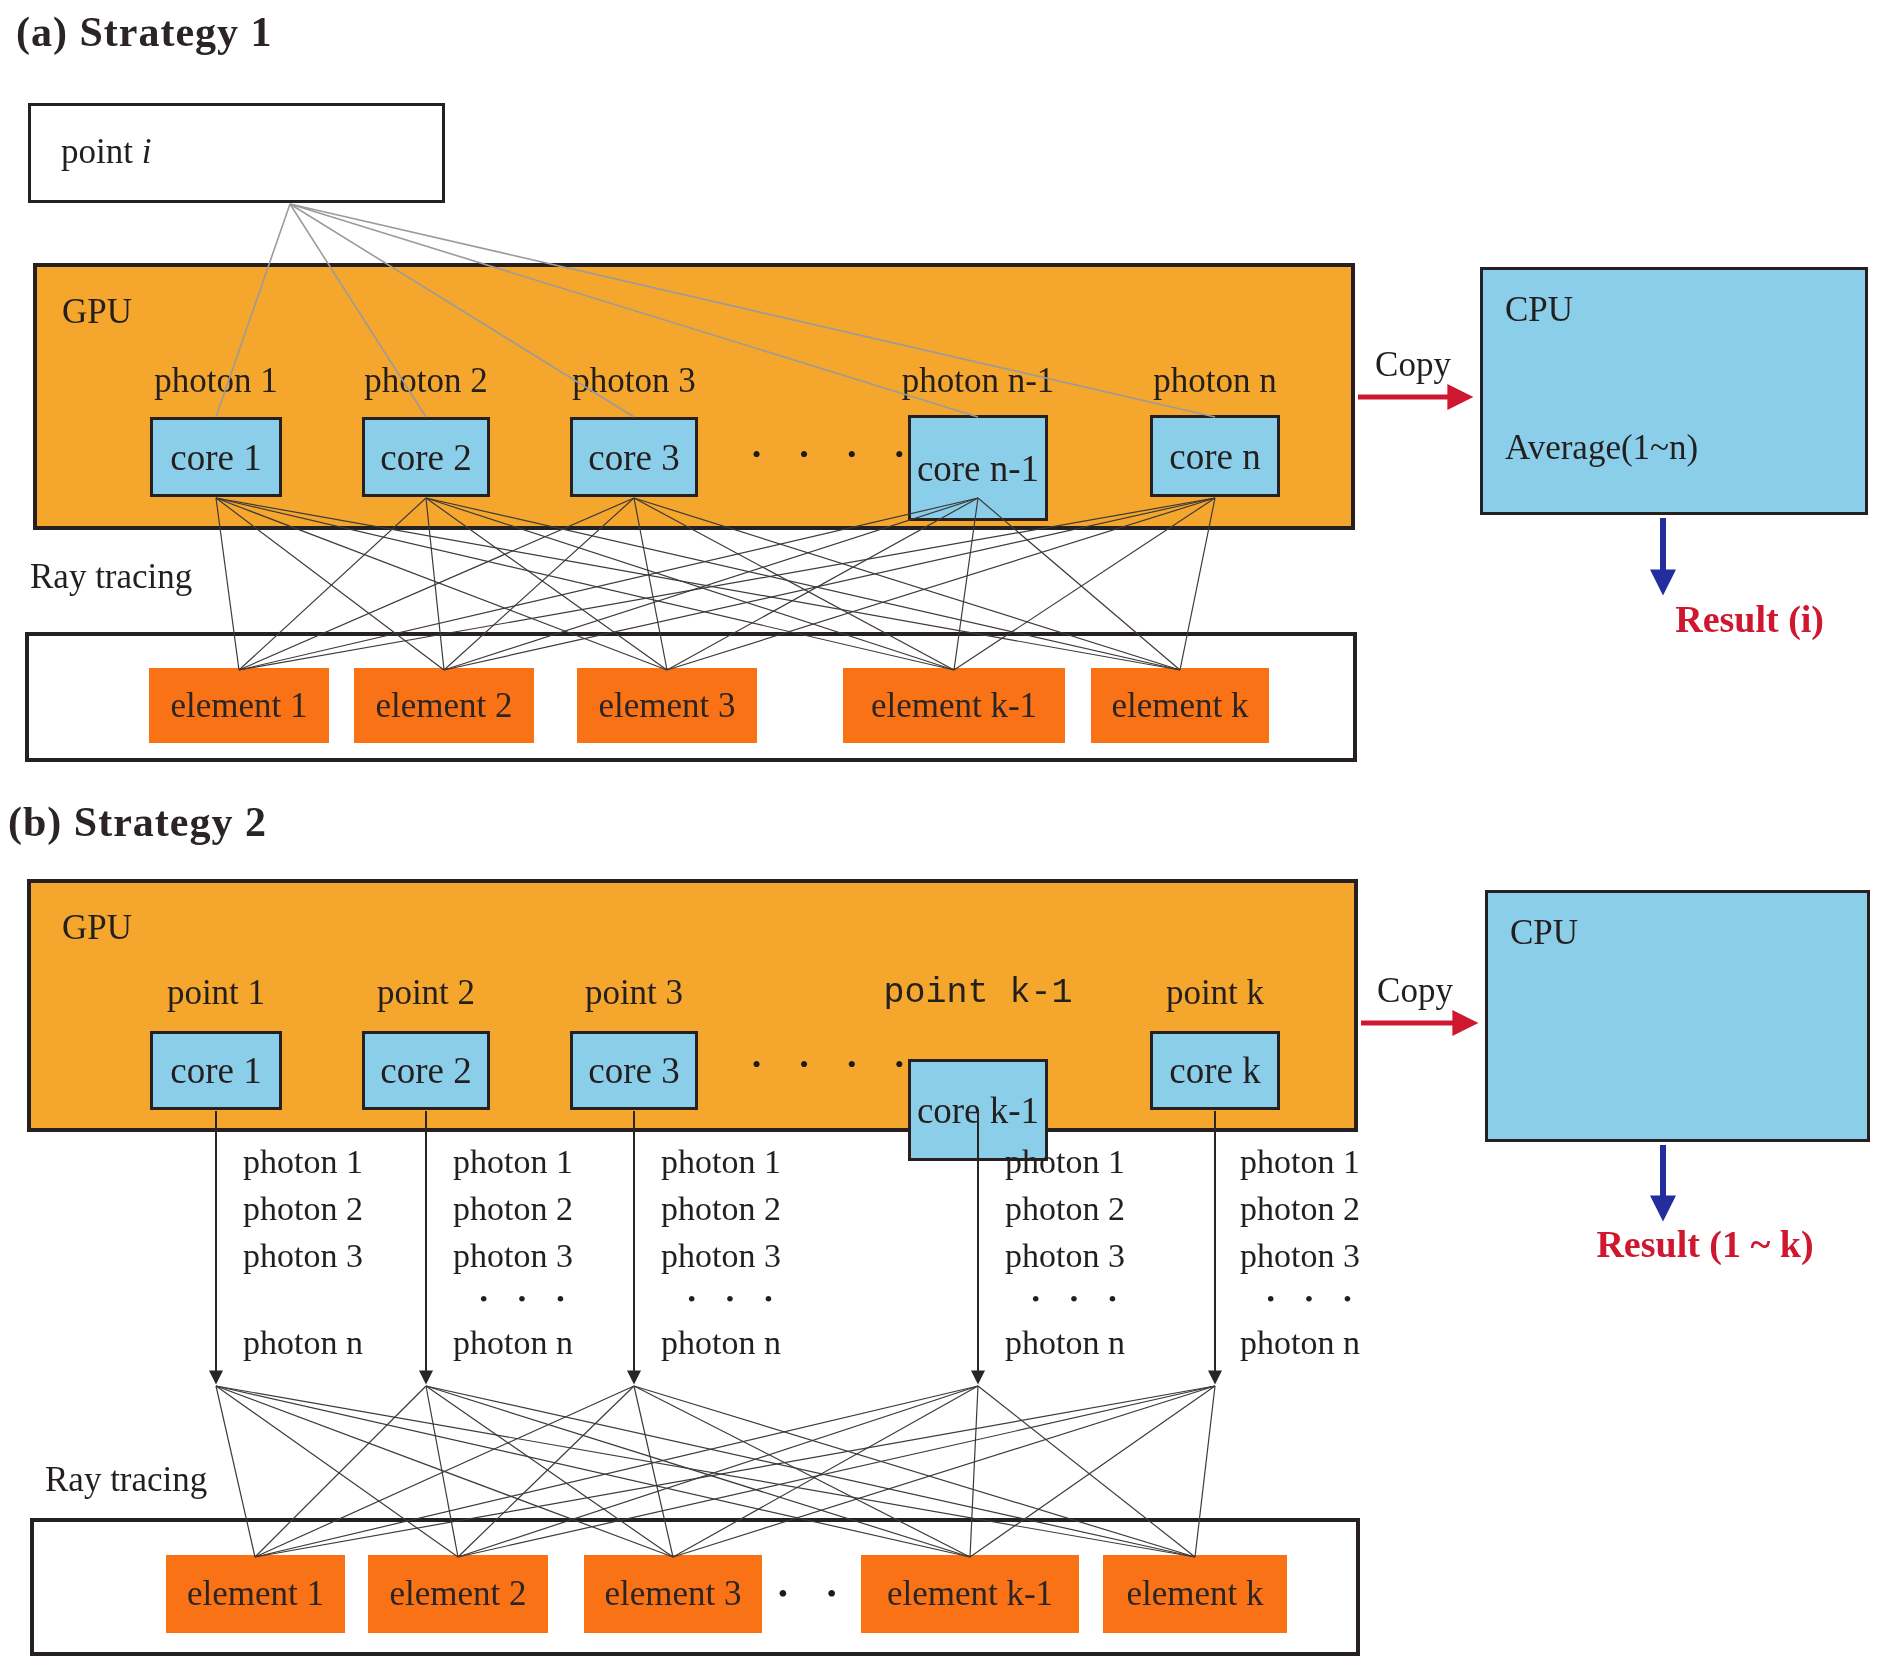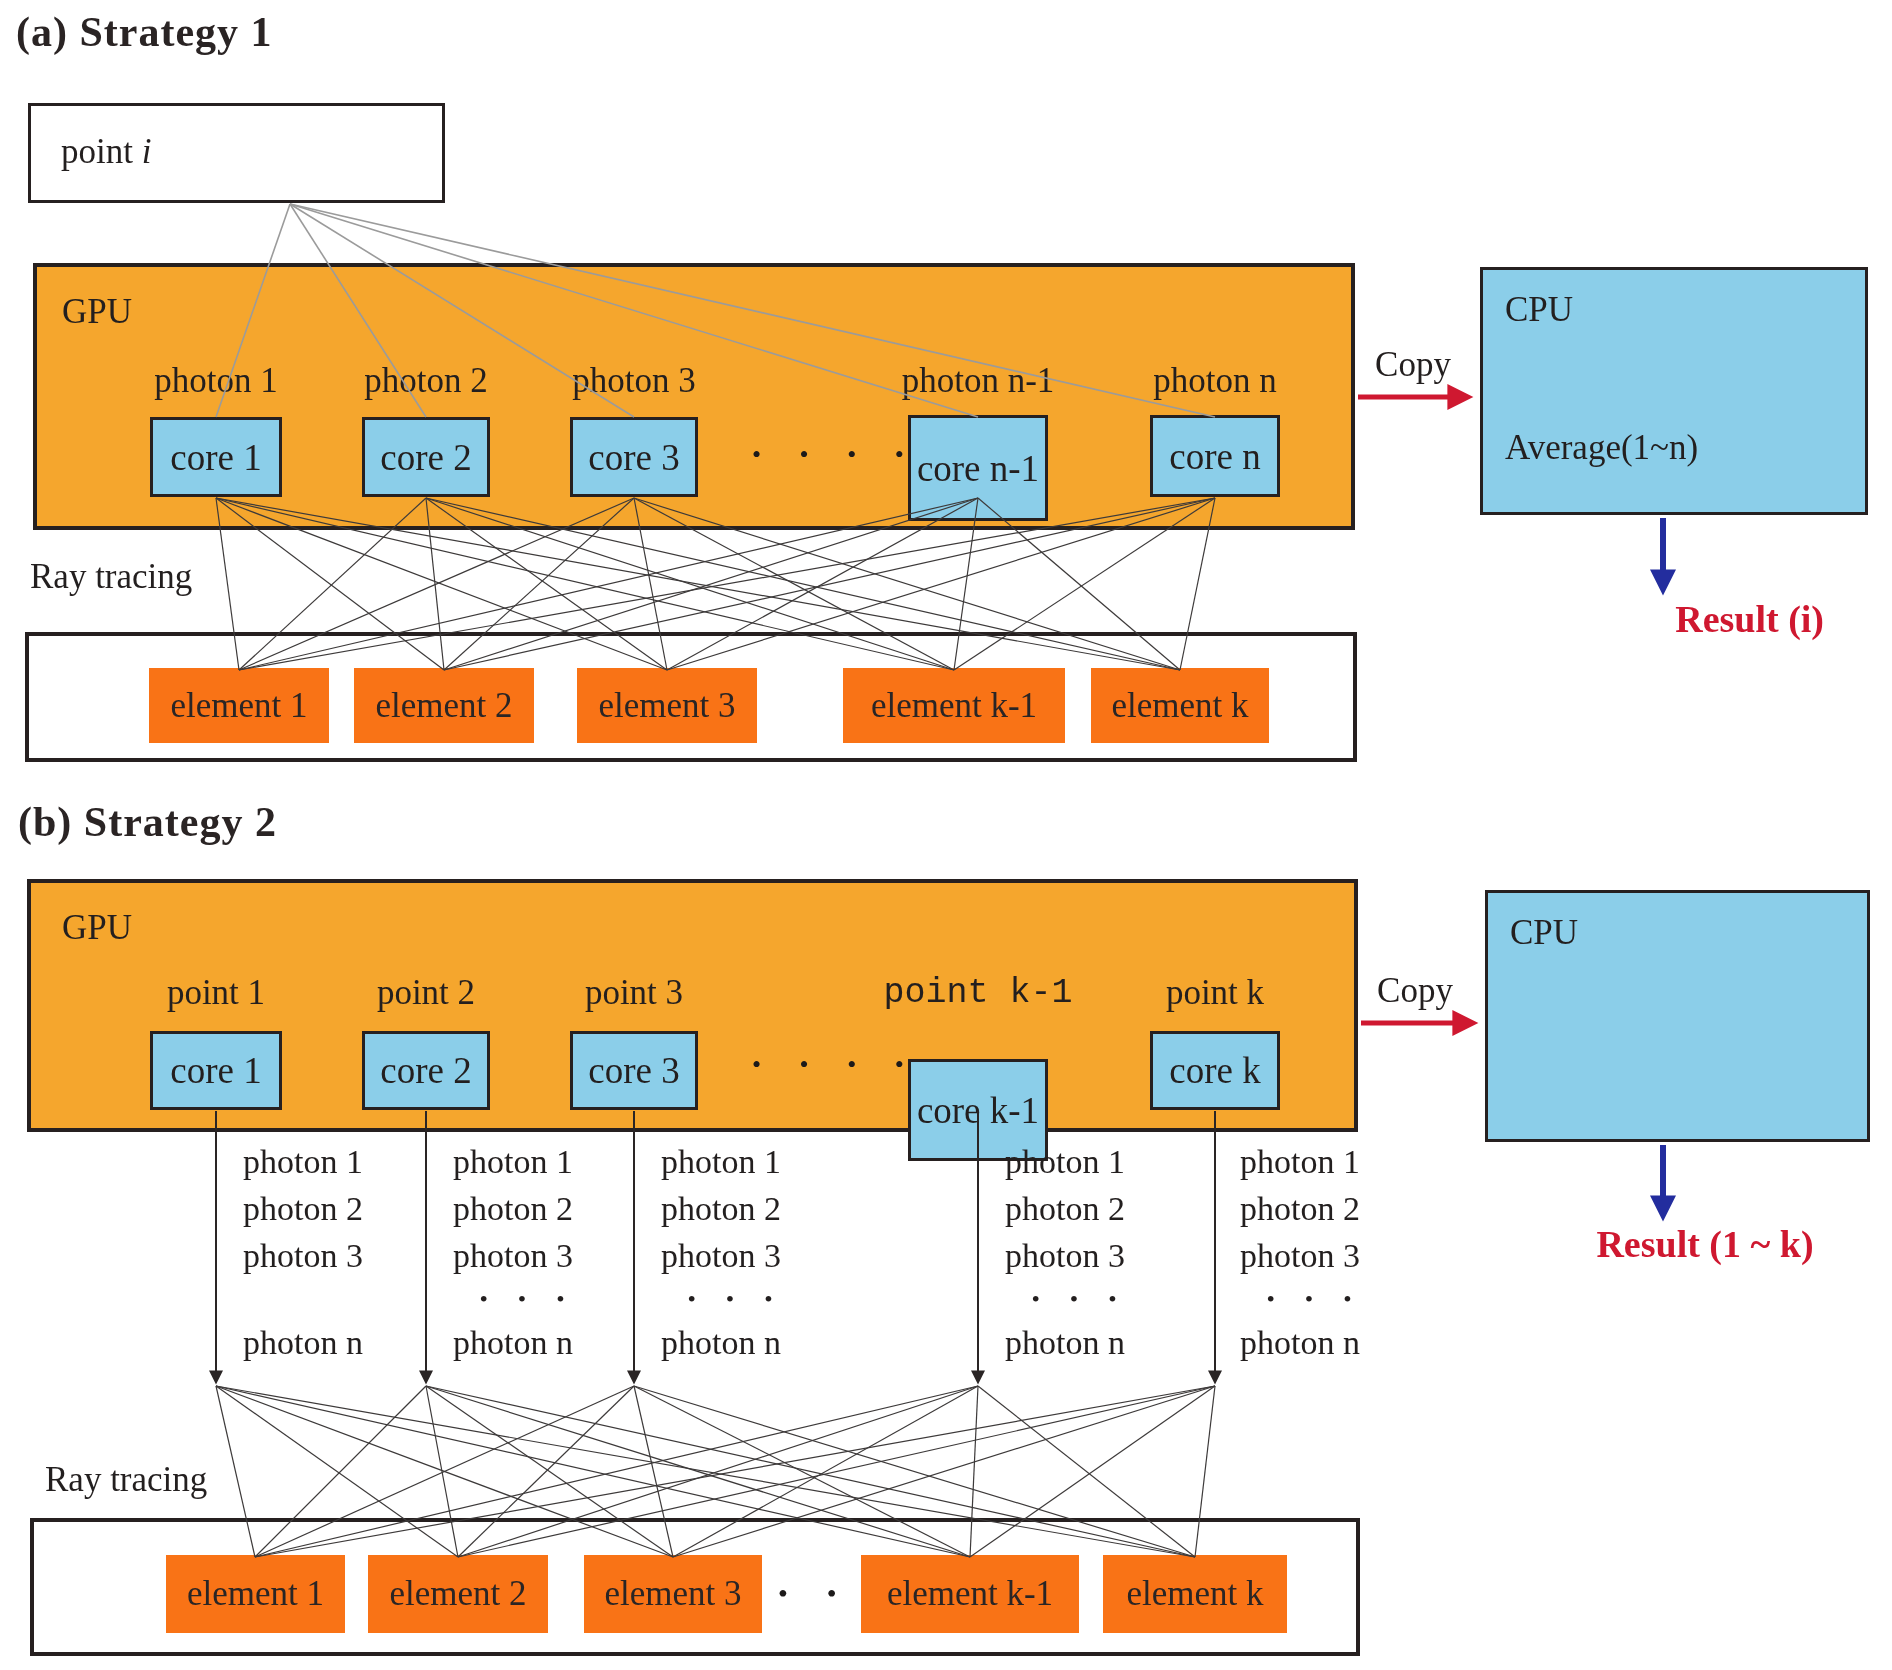--- a/index.html
+++ b/index.html
@@ -65,7 +65,7 @@
   </div>
   <div class="abs result lbl-c" style="left:1584px;top:597px;width:240px;text-align:right;">Result (i)</div>
 
-  <div class="abs heading" style="left:18px;top:798px;">(b) Strategy 2</div>
+  <div class="abs heading" style="left:8px;top:798px;">(b) Strategy 2</div>
 
   <div class="abs gpu-box" style="left:27px;top:879px;width:1331px;height:253px;"></div>
   <div class="abs lbl" style="left:62px;top:908px;">GPU</div>

